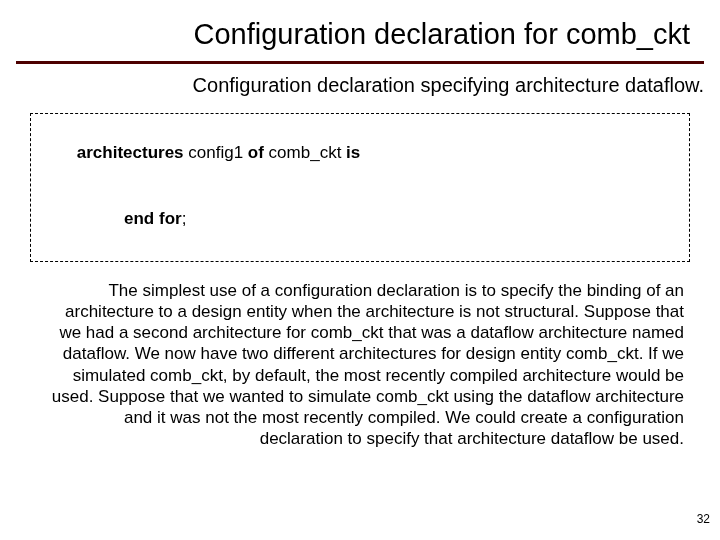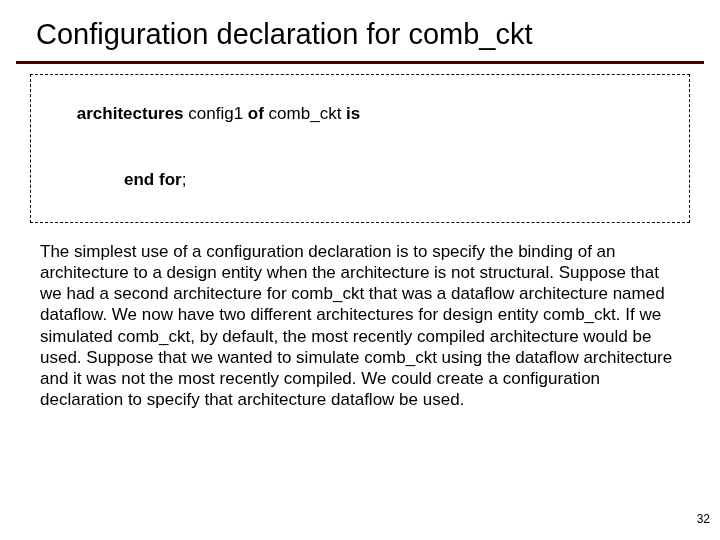--- a/index.html
+++ b/index.html
@@ -17,6 +17,7 @@
     width: 720px;
     height: 540px;
     box-sizing: border-box;
+    text-align: right;
   }
   .title {
     font-family: Arial, Helvetica, sans-serif;

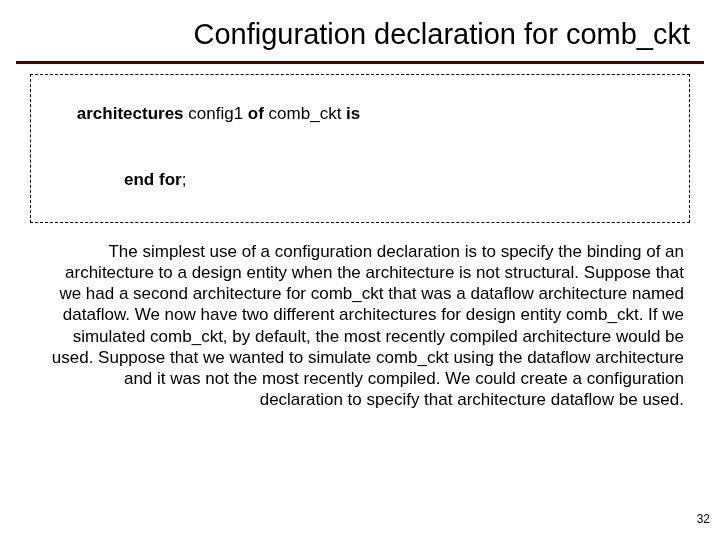--- a/index.html
+++ b/index.html
@@ -70,6 +70,7 @@
   <div class="title">Configuration declaration for comb_ckt</div>
   <div class="rule"></div>
 
+  <div class="subtitle">Configuration declaration specifying architecture dataflow.</div>
 
   <div class="code-box">
     <div class="code-row">

